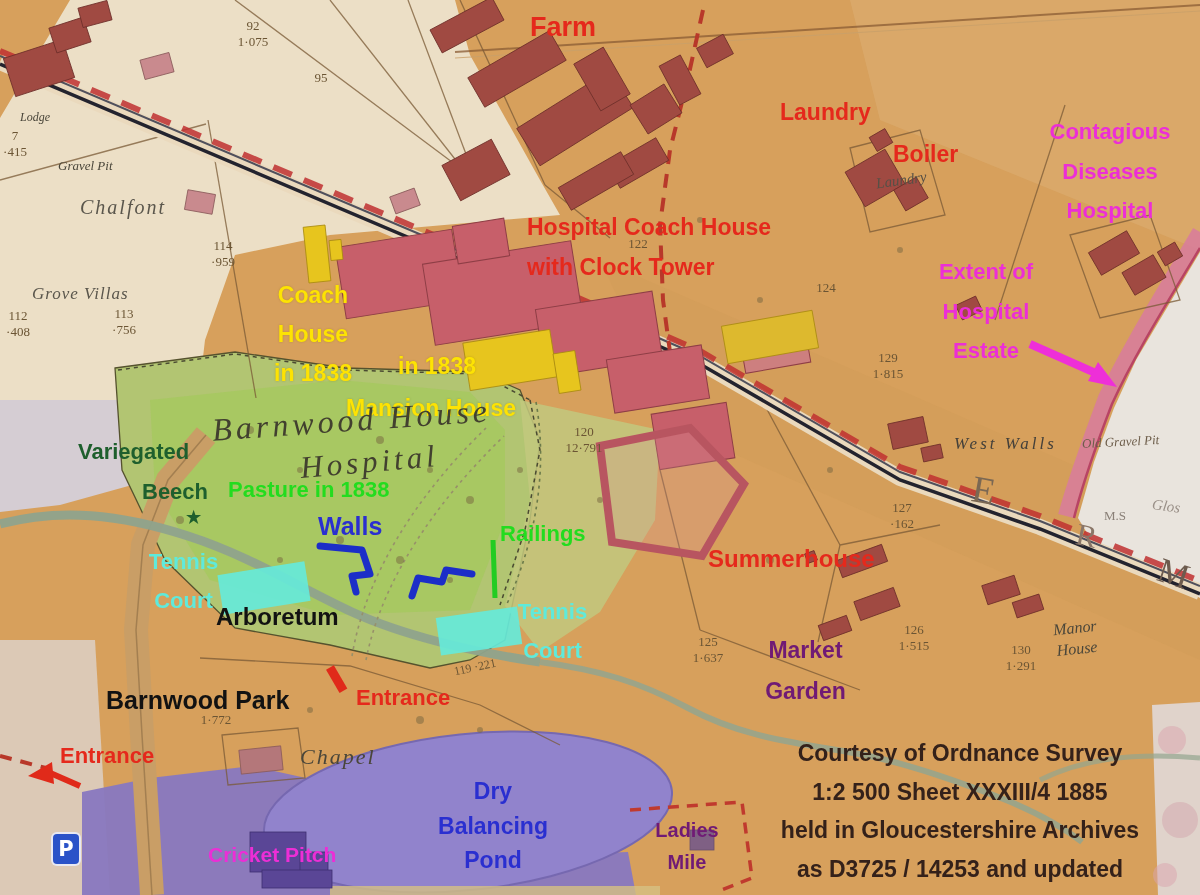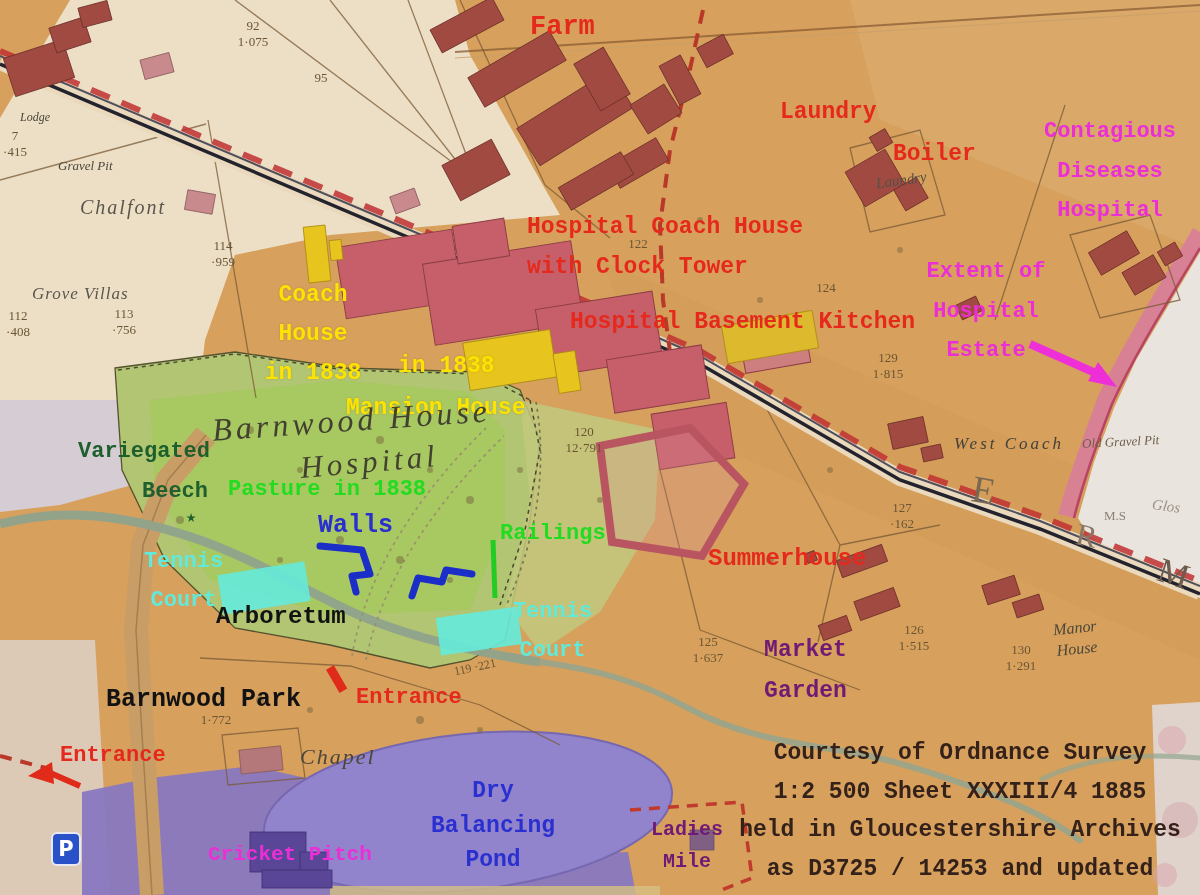--- a/index.html
+++ b/index.html
@@ -6,7 +6,7 @@
   #stage{position:relative;width:1200px;height:895px;overflow:hidden;
          background:#d7a05c;font-family:"DejaVu Sans",sans-serif;}
   #stage svg{position:absolute;left:0;top:0;}
-  .lbl{position:absolute;font-family:Liberation Mono, monospace;font-weight:bold;
+  .lbl{position:absolute;font-family:Liberation Sans, sans-serif;font-weight:bold;
        white-space:pre-line;line-height:1.45;}
   .ctr{text-align:center;}
   .red{color:#e5291c;}

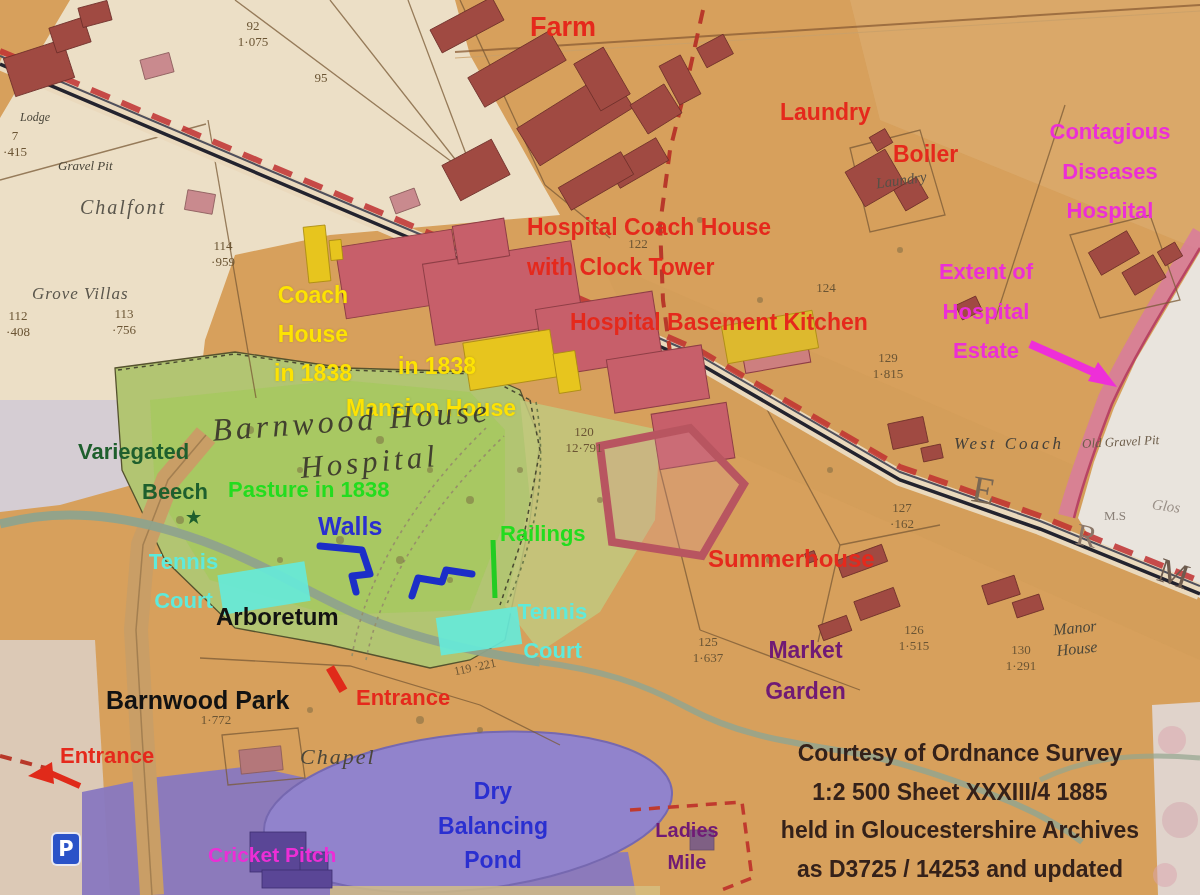--- a/index.html
+++ b/index.html
@@ -231,7 +231,6 @@
 <div class="lbl red" style="left:893px;top:138px;font-size:23px;">Boiler</div>
 <div class="lbl red" style="left:527px;top:208px;font-size:23px;line-height:1.72;">Hospital Coach House
 with Clock Tower</div>
-<div class="lbl red" style="left:570px;top:306px;font-size:23px;">Hospital Basement Kitchen</div>
 <div class="lbl red" style="left:708px;top:542px;font-size:24px;">Summerhouse</div>
 <div class="lbl red" style="left:356px;top:682px;font-size:22px;">Entrance</div>
 <div class="lbl red" style="left:60px;top:740px;font-size:22px;">Entrance</div>

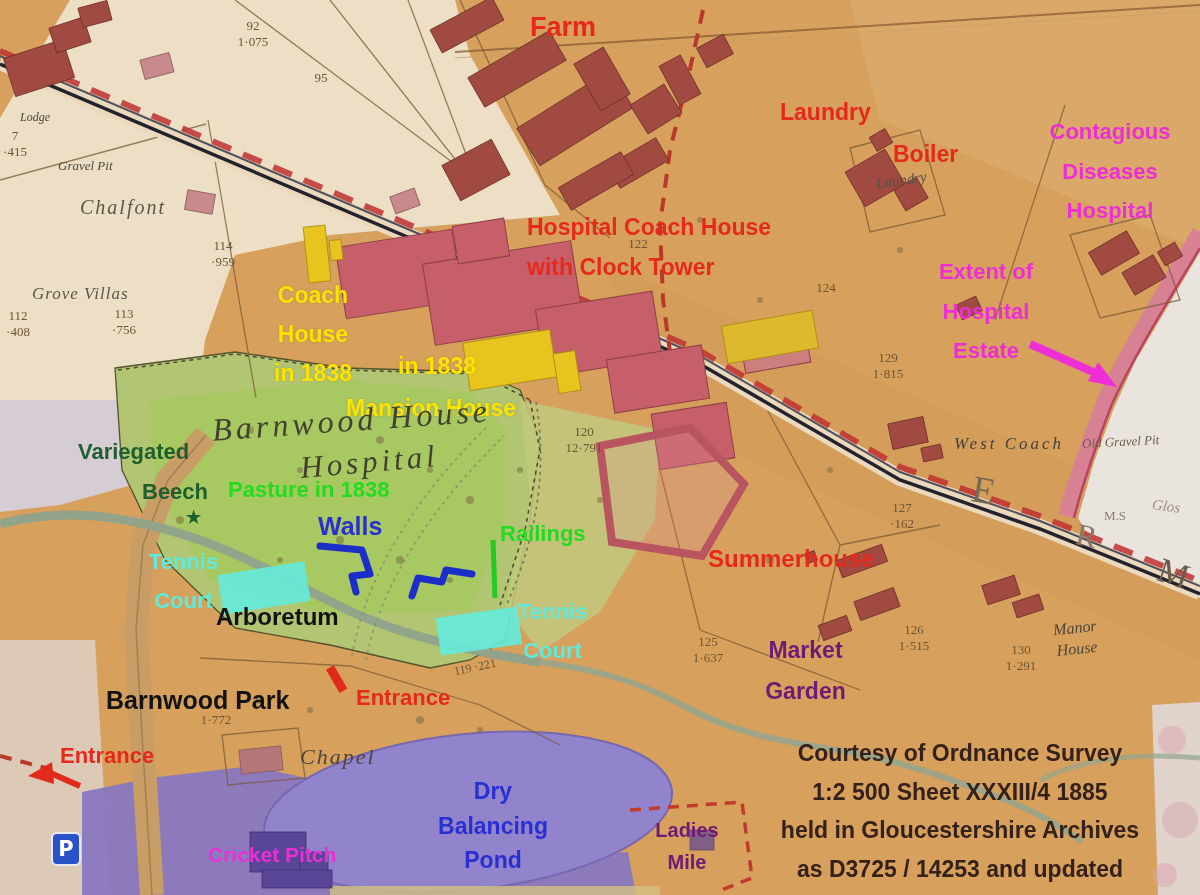--- a/index.html
+++ b/index.html
@@ -283,7 +283,7 @@
 <div class="script" style="left:20px;top:110px;font-size:12px;">Lodge</div>
 <div class="script" style="left:58px;top:142px;font-size:13px;margin-top:16px;">Gravel Pit</div>
 <div class="script" style="left:876px;top:172px;font-size:15px;transform:rotate(-8deg);color:#575046;">Laundry</div>
-<div class="script" style="left:954px;top:434px;font-size:17px;letter-spacing:3px;color:#44403a;">West Coach</div>
+<div class="script" style="left:954px;top:434px;font-size:17px;letter-spacing:3px;color:#44403a;">West Walls</div>
 <div class="script" style="left:1082px;top:434px;font-size:13px;transform:rotate(-3deg);color:#6d5d4a;">Old Gravel Pit</div>
 <div class="script" style="left:300px;top:744px;font-size:22px;letter-spacing:2px;">Chapel</div>
 <div class="script ctr" style="left:1036px;top:618px;width:80px;font-size:16px;line-height:1.3;transform:rotate(-6deg);">Manor

